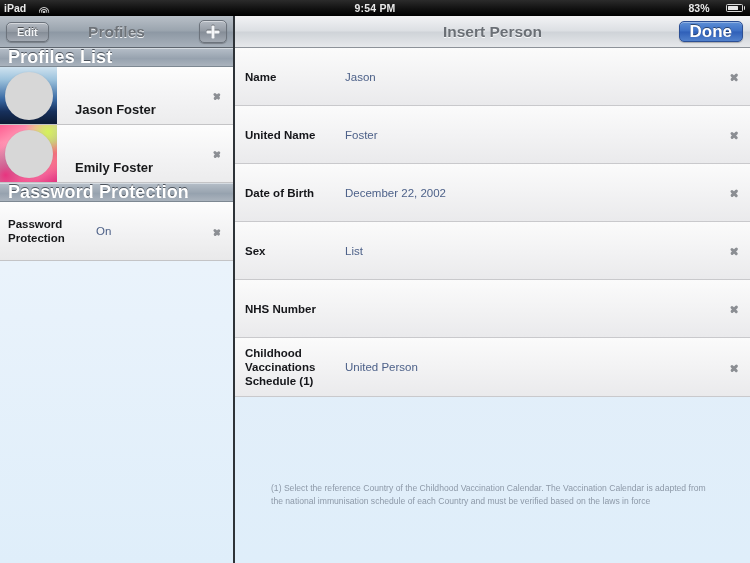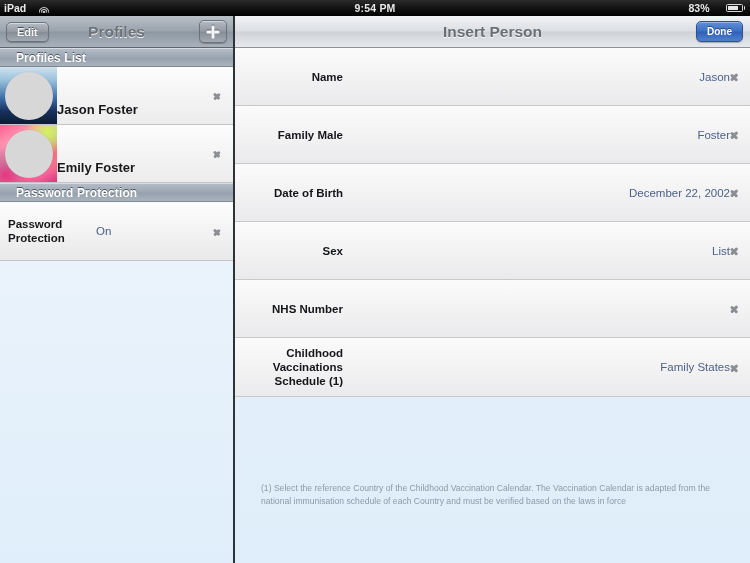--- a/index.html
+++ b/index.html
@@ -89,7 +89,7 @@
   .btn-plus::after  { left:50%; top:50%; width:3px; height:13px; transform:translate(-50%,-50%); }
   .btn-done {
     position:absolute; right:7px; top:5px; z-index:2;
-    font-size:10px; font-weight:bold; color:#fff;
+    font-size:17px; font-weight:bold; color:#fff;
     text-shadow:0 -1px 0 rgba(0,0,0,.45);
     background:linear-gradient(to bottom,#5d8fd6 0%,#3d6fc4 48%,#2f5fb8 52%,#5181cc 100%);
     border:1px solid #2b4f95; border-radius:5px;

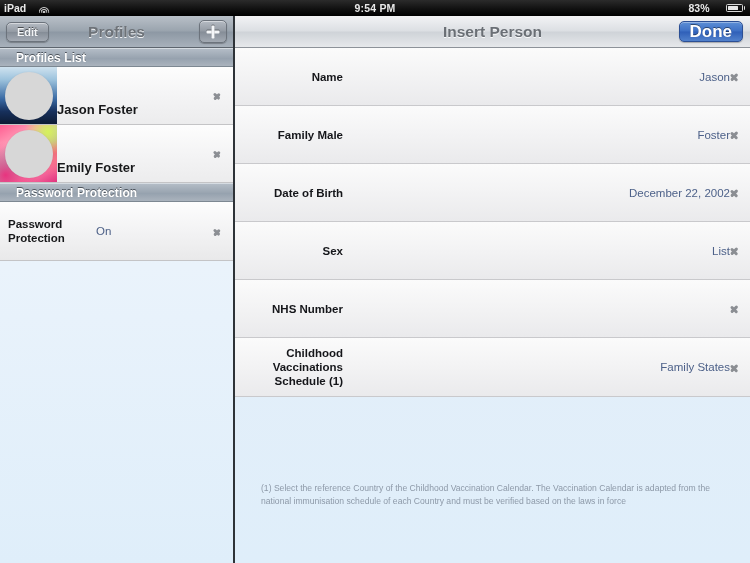--- a/index.html
+++ b/index.html
@@ -103,9 +103,9 @@
     background:linear-gradient(to bottom,#b3bcc6 0%,#9aa5b1 50%,#94a0ad 51%,#aab3bd 100%);
     border-top:1px solid #d6dce2; border-bottom:1px solid #7d8892;
     display:flex; align-items:center;
-    font-size:12px; font-weight:bold; color:#fff;
+    font-size:18px; font-weight:bold; color:#fff;
     text-shadow:0 -1px 0 rgba(60,66,74,.85);
-    padding-left:16px; letter-spacing:.1px;
+    padding-left:8px; letter-spacing:.1px;
   }
 
   

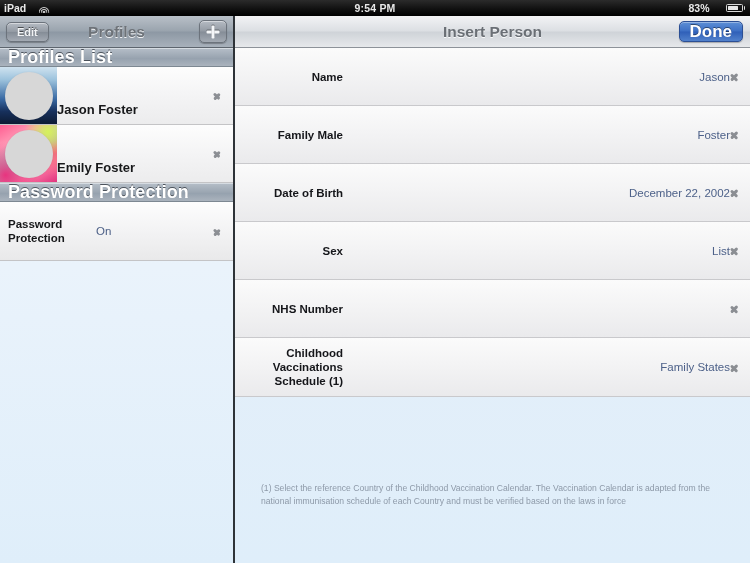--- a/index.html
+++ b/index.html
@@ -163,7 +163,6 @@
     width:100%; display:flex; align-items:center; cursor:pointer;
     background:linear-gradient(to bottom,#fbfbfb 0%,#f3f3f4 48%,#eaeaec 100%);
     border-bottom:1px solid #c9c9cc;
-    text-align:right;
   }
   .form-row.h58 { height:58px; }
   .form-row.h59 { height:59px; }

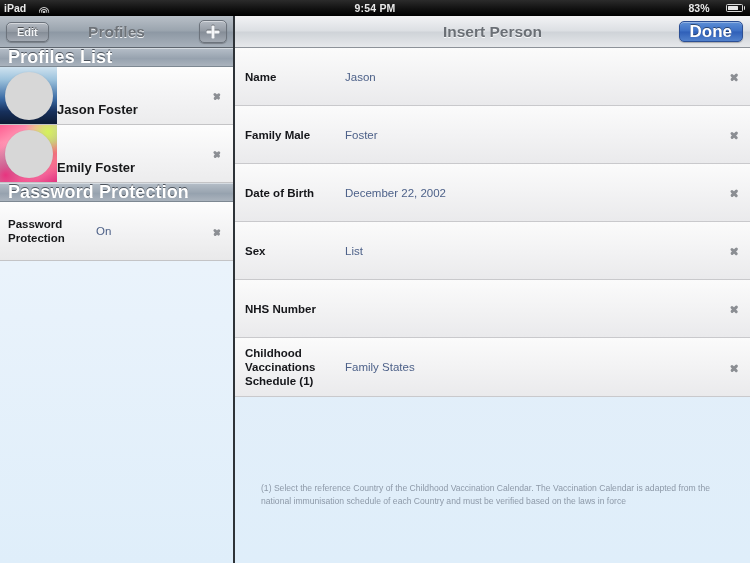--- a/index.html
+++ b/index.html
@@ -132,7 +132,7 @@
     background:#d7d7d7; box-shadow:0 0 2px rgba(0,0,0,.08);
   }
   .profile-name {
-    flex:1; 
+    flex:1; padding-left:18px;
     font-size:13px; font-weight:bold; color:#17181a;margin-top:28px;
   }
   .chev {

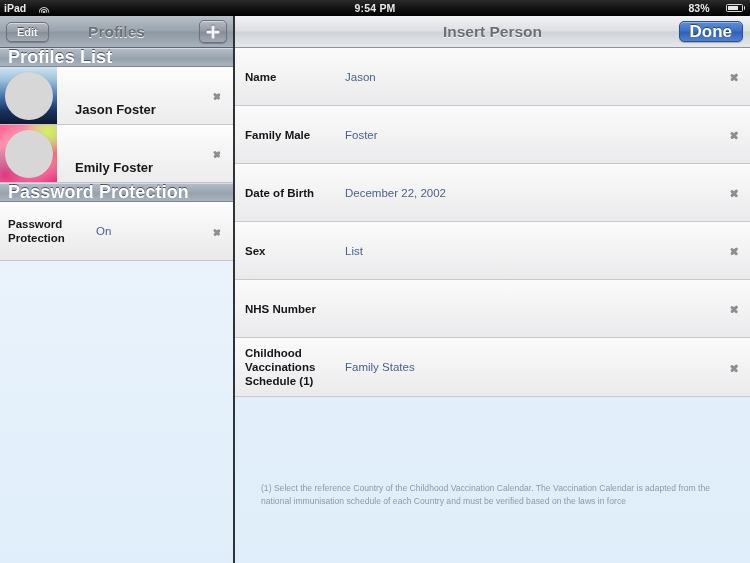--- a/index.html
+++ b/index.html
@@ -269,7 +269,7 @@
         </div>
 
         <div class="form-row h58">
-          <div class="fr-label">Family Male</div>
+          <div class="fr-label">United Name</div>
           <div class="fr-value">Foster</div>
           <div class="fr-chev"></div>
         </div>

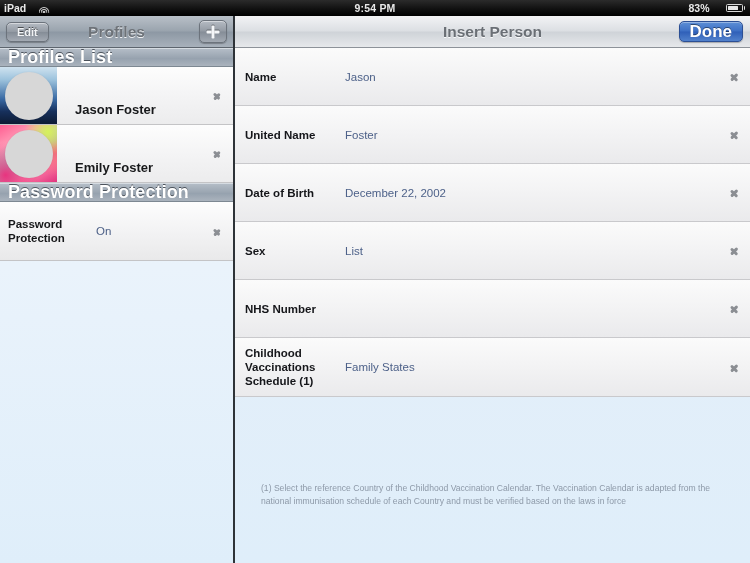--- a/index.html
+++ b/index.html
@@ -294,7 +294,7 @@
 
         <div class="form-row h59">
           <div class="fr-label">Childhood Vaccinations Schedule (1)</div>
-          <div class="fr-value">Family States</div>
+          <div class="fr-value">United Person</div>
           <div class="fr-chev"></div>
         </div>
 

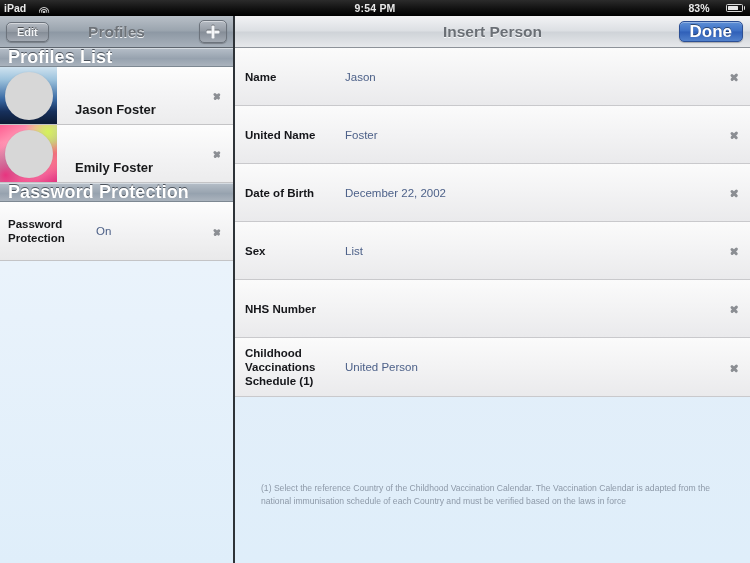--- a/index.html
+++ b/index.html
@@ -181,7 +181,7 @@
 
   .footnote {
     position:absolute; left:0; right:0; top:466px;
-    padding:0 26px; text-align:left;
+    padding:0 36px; text-align:left;
     font-size:8.6px; line-height:12.5px; color:#8d99a8;
   }
 </style>

